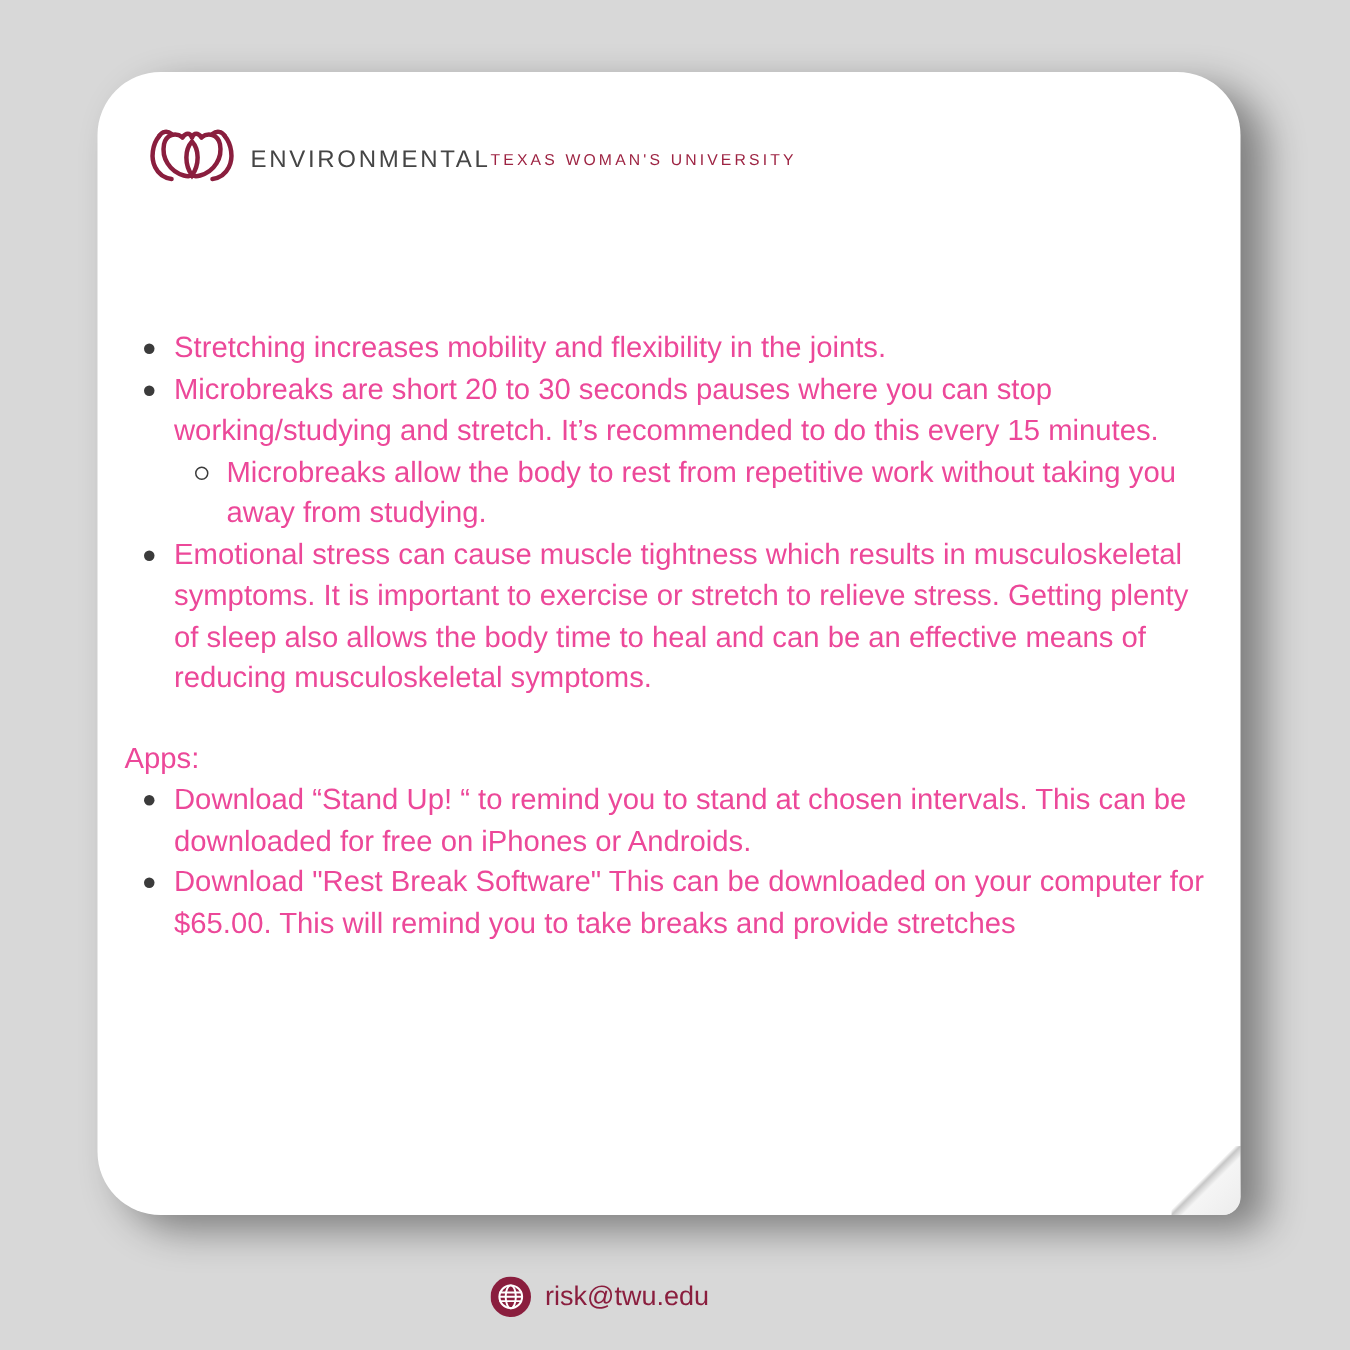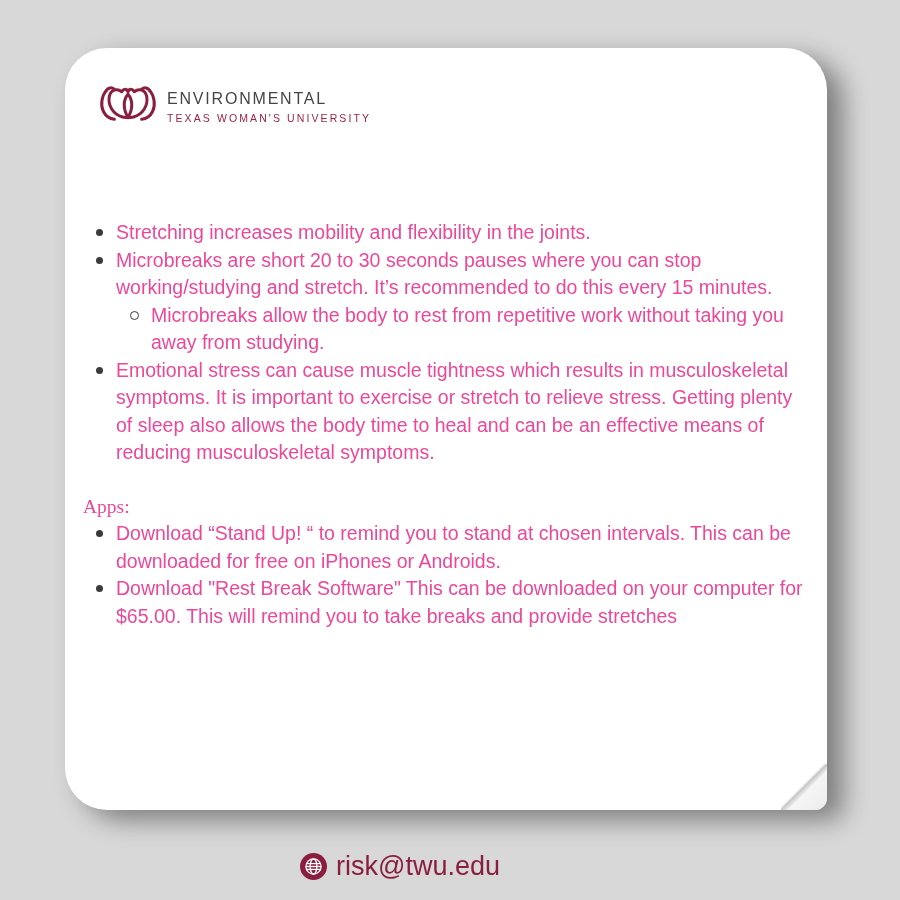--- a/index.html
+++ b/index.html
@@ -37,7 +37,7 @@
     gap: 9px;
   }
   .logo-mark { width: 60px; height: 48px; flex: none; }
-  .logo-text { display: flex; flex-direction: column; }
+  .logo-text { display: flex; flex-direction: row; }
   .logo-line {
     color: #454545;
     font-size: 16px;

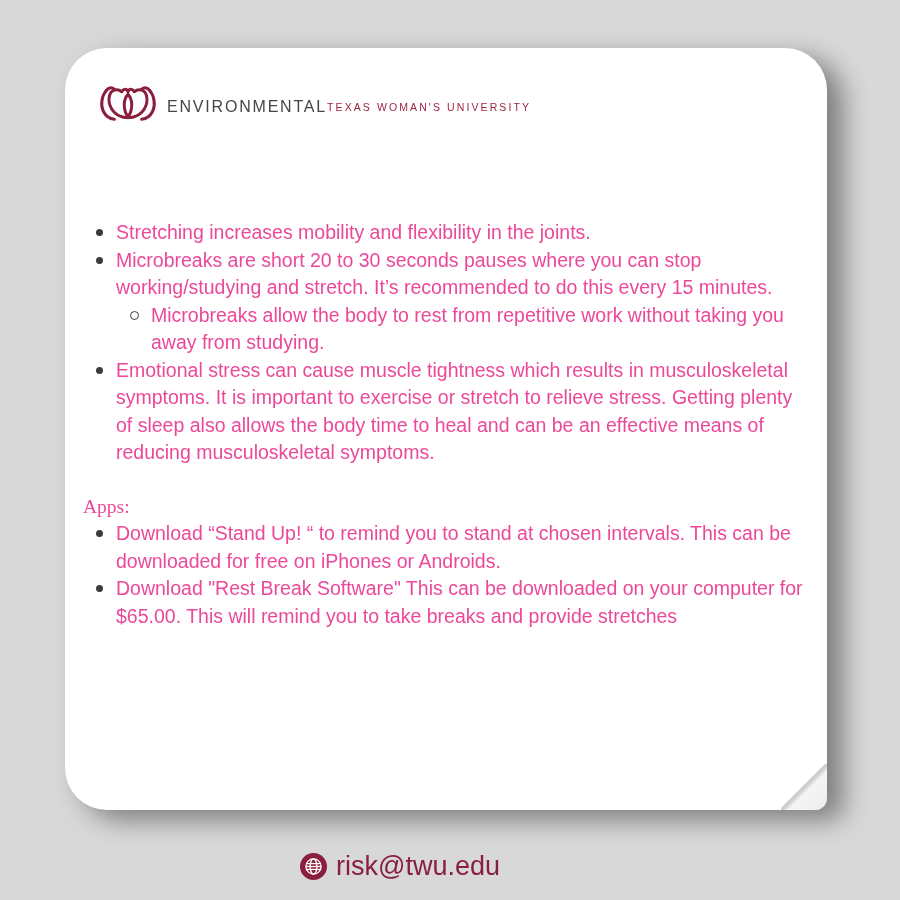--- a/index.html
+++ b/index.html
@@ -78,7 +78,7 @@
     margin-top: 9px;
   }
   .b-text { flex: 1; }
-  .apps-heading { margin-top: 26px; font-family: Liberation Serif, serif; }
+  .apps-heading { margin-top: 26px; }
   .footer {
     position: absolute;
     left: 0; top: 851px;

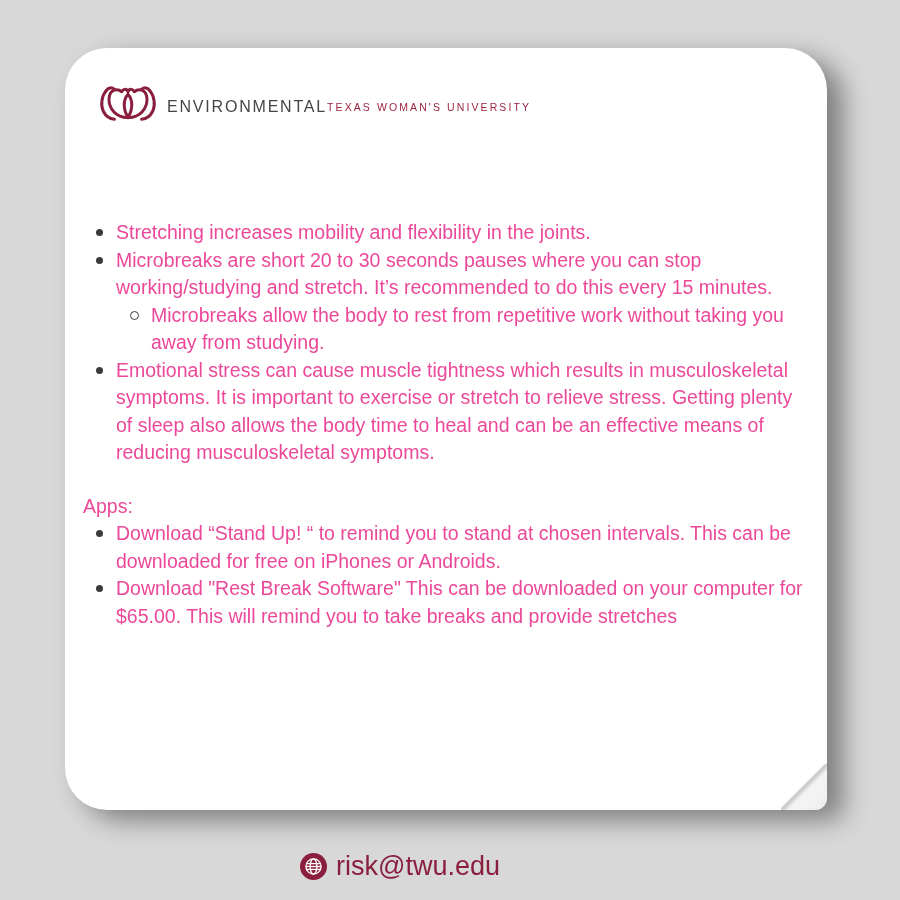--- a/index.html
+++ b/index.html
@@ -92,7 +92,7 @@
   .globe { width: 27px; height: 27px; flex: none; }
   .footer-email {
     color: #8a1e3e;
-    font-size: 27px;
+    font-size: 18px;
     text-decoration: none;
   }
 </style>

